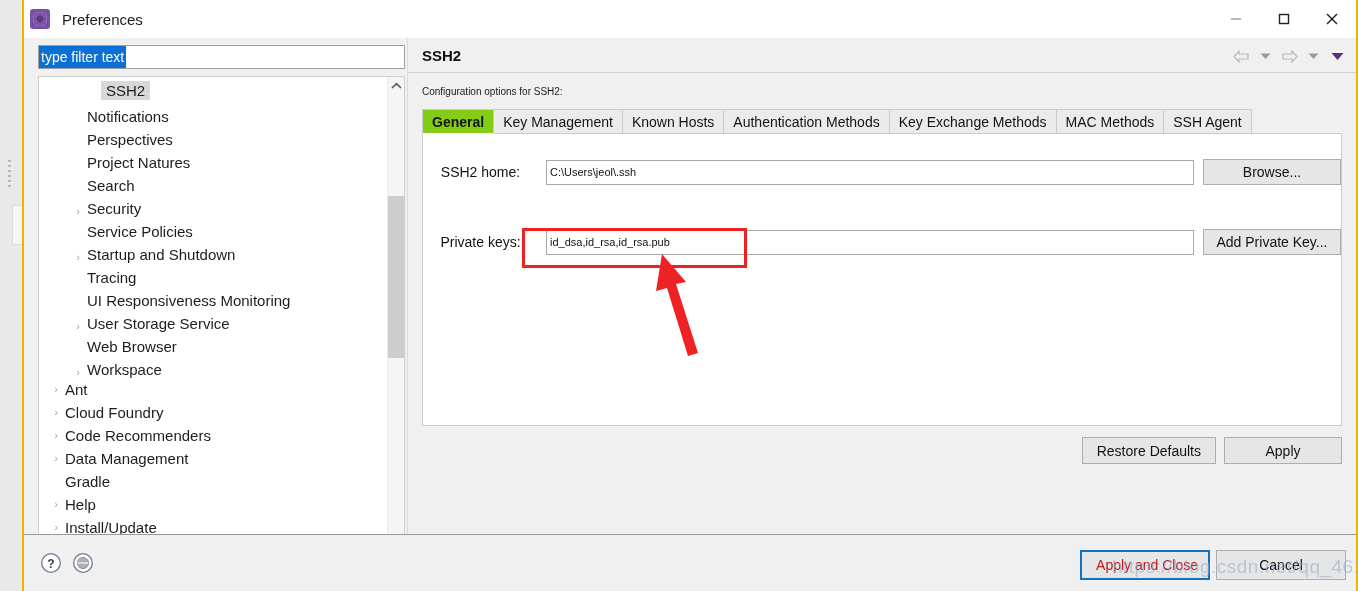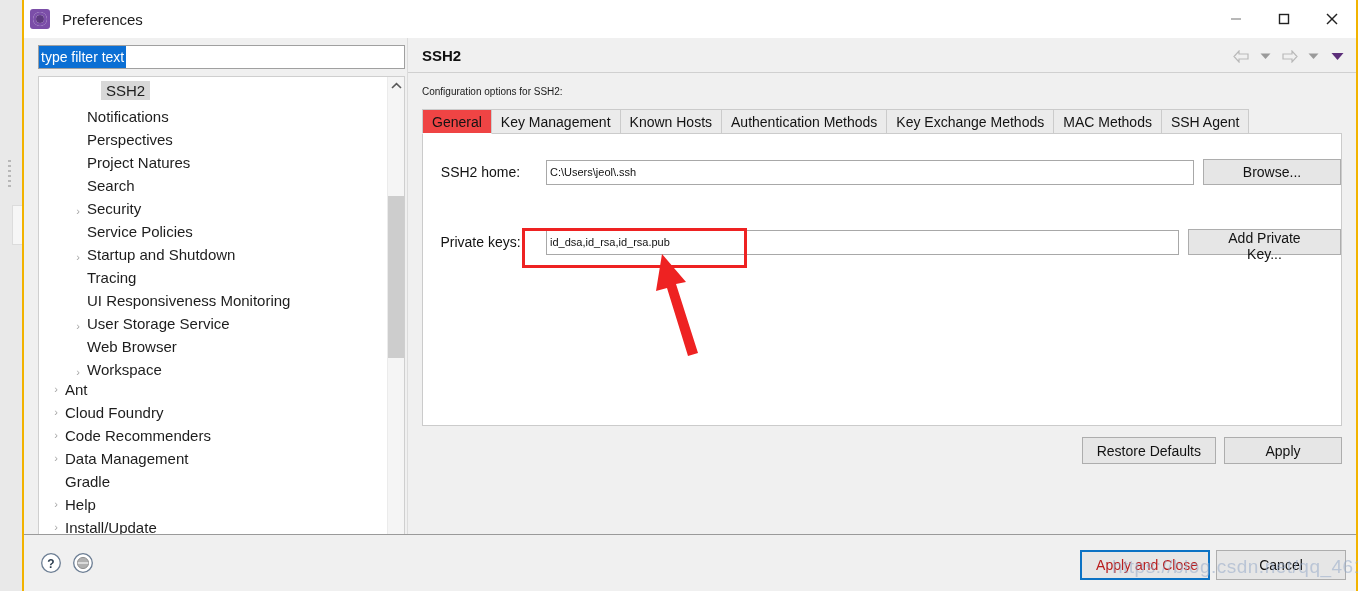--- a/index.html
+++ b/index.html
@@ -239,10 +239,10 @@
   }
   .tab:first-child { border-left: 1px solid #cbcbcb; }
   .tab.active {
-    background: #ef4444;
+    background: #84cc16;
     border: 1px solid #cbcbcb;
     border-bottom: 1px solid #ffffff;
-    position: relative; z-index: 3;
+    position: relative; z-index: 3; font-weight: bold;
   }
 
   #tab-panel {

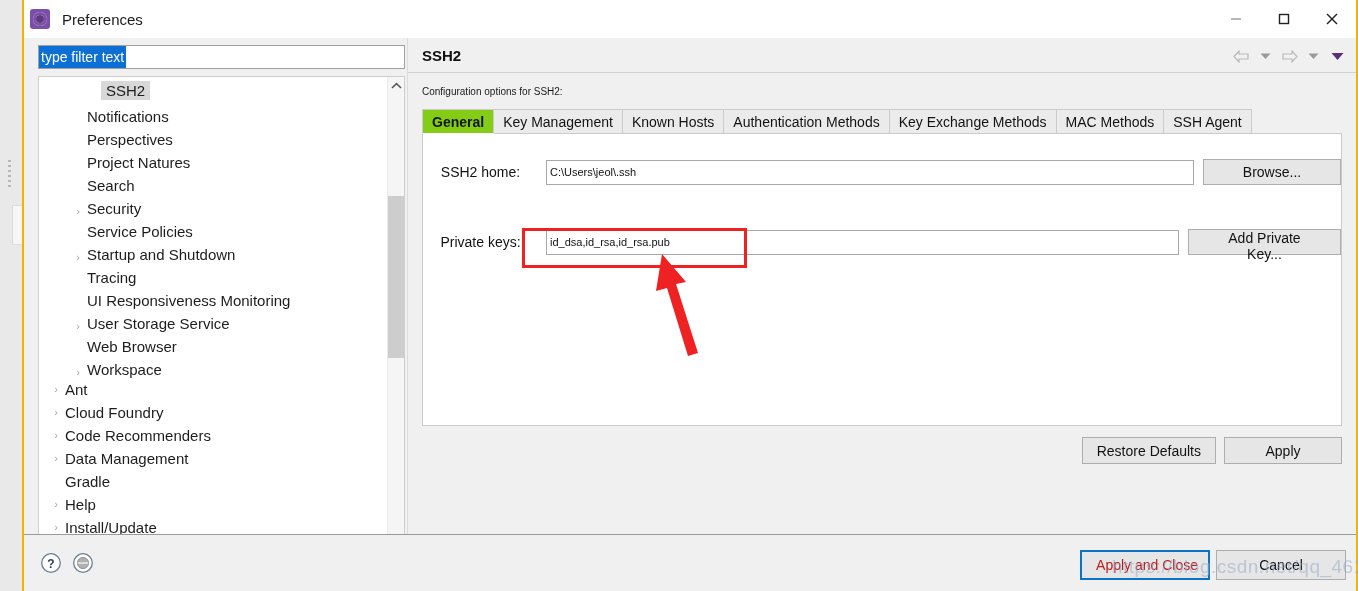--- a/index.html
+++ b/index.html
@@ -281,7 +281,7 @@
     margin-left: 9px;
     height: 26px;
     min-width: 138px;
-    padding: 0 22px;
+    padding: 0 10px;
     font-family: "Liberation Sans", sans-serif;
     font-size: 14px;
     color: #121212;

